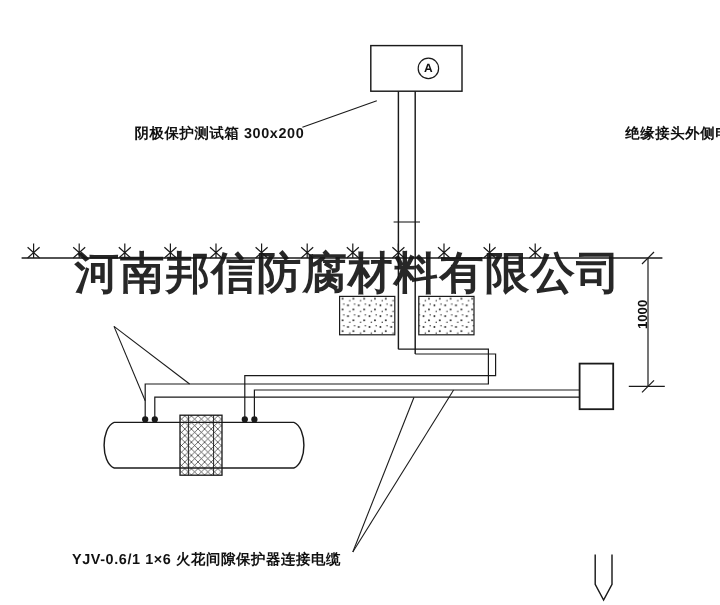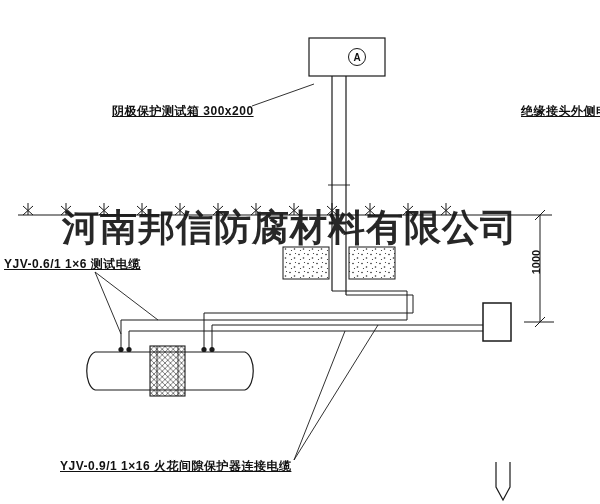--- a/index.html
+++ b/index.html
@@ -10,7 +10,7 @@
   svg{position:absolute;left:0;top:0;}
   .lbl{
     position:absolute;font-size:12px;font-weight:700;color:#111;
-    white-space:nowrap;letter-spacing:0.5px;text-decoration:underline;
+    white-space:nowrap;letter-spacing:0.5px;
   }
   .watermark{
     position:absolute;left:62px;top:203px;font-size:37px;font-weight:700;

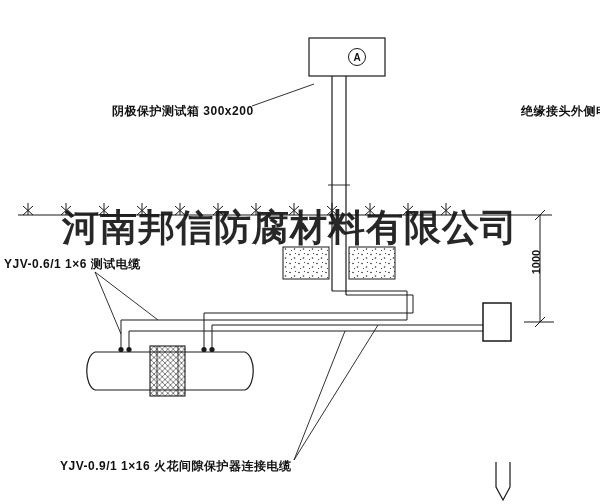--- a/index.html
+++ b/index.html
@@ -142,7 +142,6 @@
 
   <div class="lbl" style="left:521px;top:103px">绝缘接头外侧电缆</div>
 
-  <div class="lbl" style="left:4px;top:256px">YJV-0.6/1 1×6  测试电缆</div>
 
   <div class="lbl" style="left:60px;top:458px">YJV-0.9/1 1×16  火花间隙保护器连接电缆</div>
 

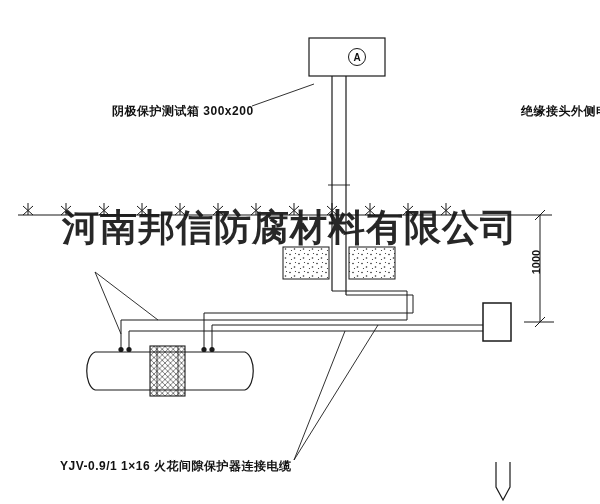--- a/index.html
+++ b/index.html
@@ -143,7 +143,7 @@
   <div class="lbl" style="left:521px;top:103px">绝缘接头外侧电缆</div>
 
 
-  <div class="lbl" style="left:60px;top:458px">YJV-0.9/1 1×16  火花间隙保护器连接电缆</div>
+  <div class="lbl" style="left:60px;top:458px">YJV-0.6/1 1×6  火花间隙保护器连接电缆</div>
 
 
   <div class="dimlbl">1000</div>

